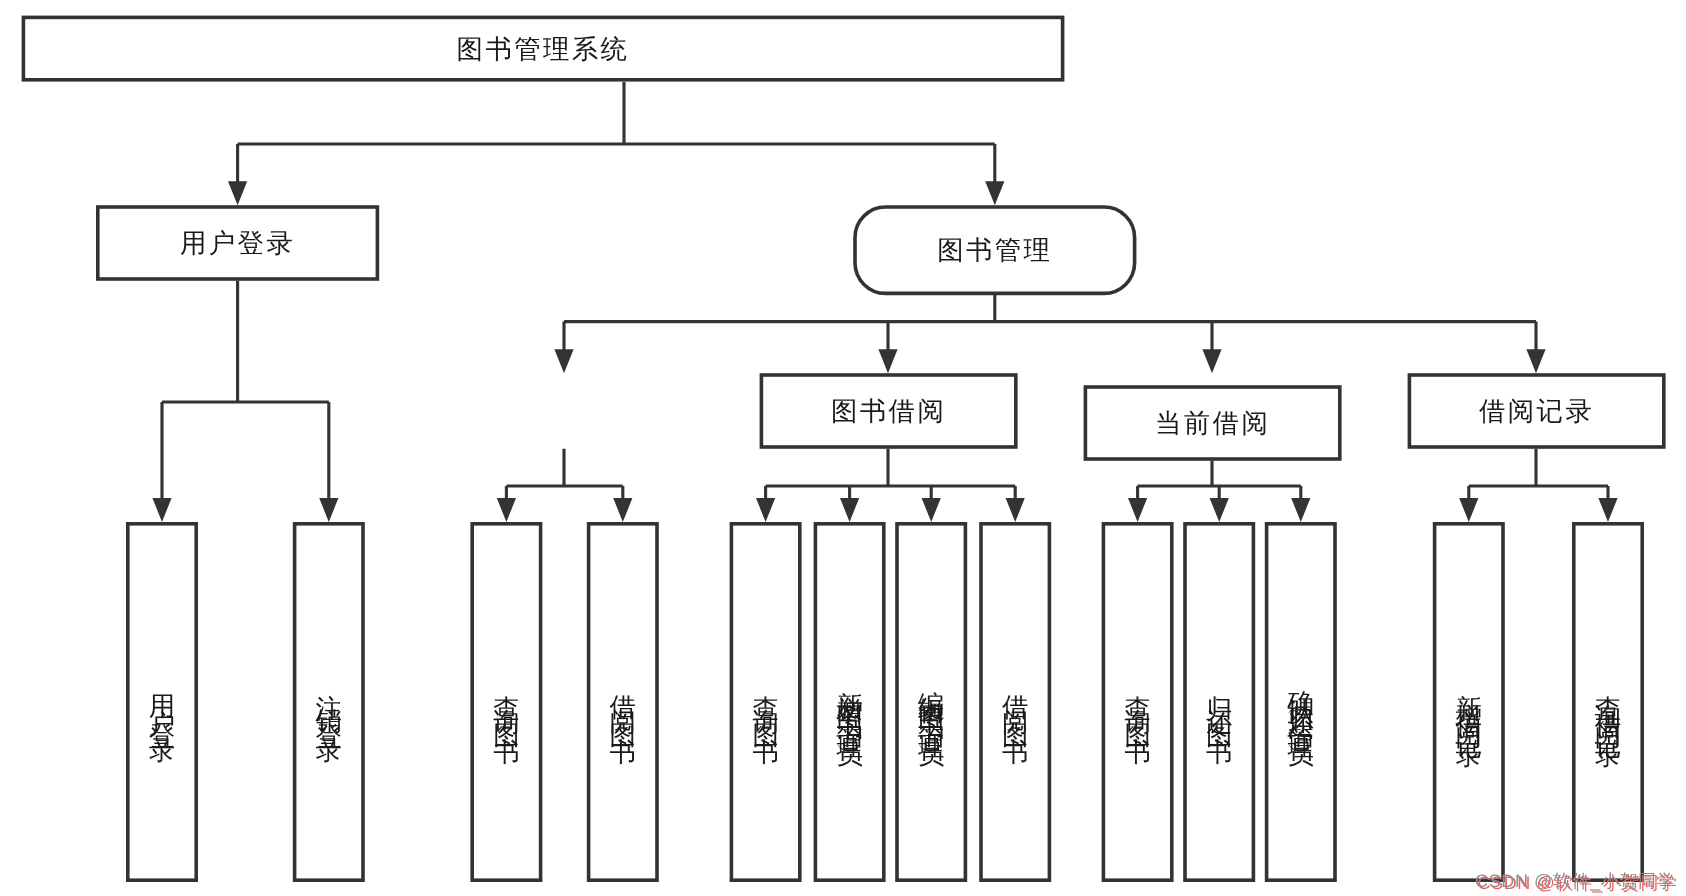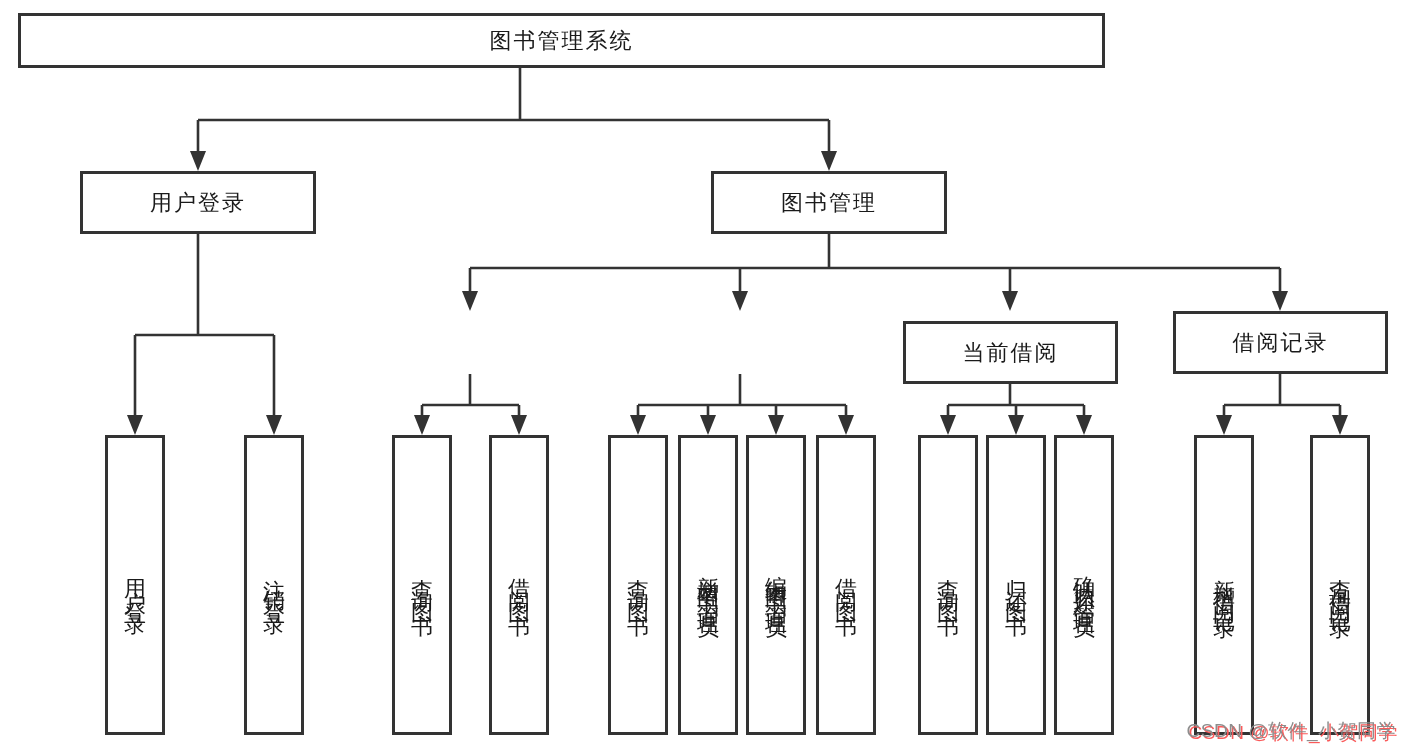--- a/index.html
+++ b/index.html
@@ -77,7 +77,7 @@
     </g>
   </svg>
 
-  <div class="box" style="left:18px;top:13px;width:1087px;height:55px;">图书管理系统</div>
+  <div class="box" style="left:18px;top:13px;width:869px;height:55px;">图书管理系统</div>
 
   <div class="box" style="left:80px;top:171px;width:236px;height:63px;">用户登录</div>
   <div class="box" style="left:711px;top:171px;width:236px;height:63px;">图书管理</div>

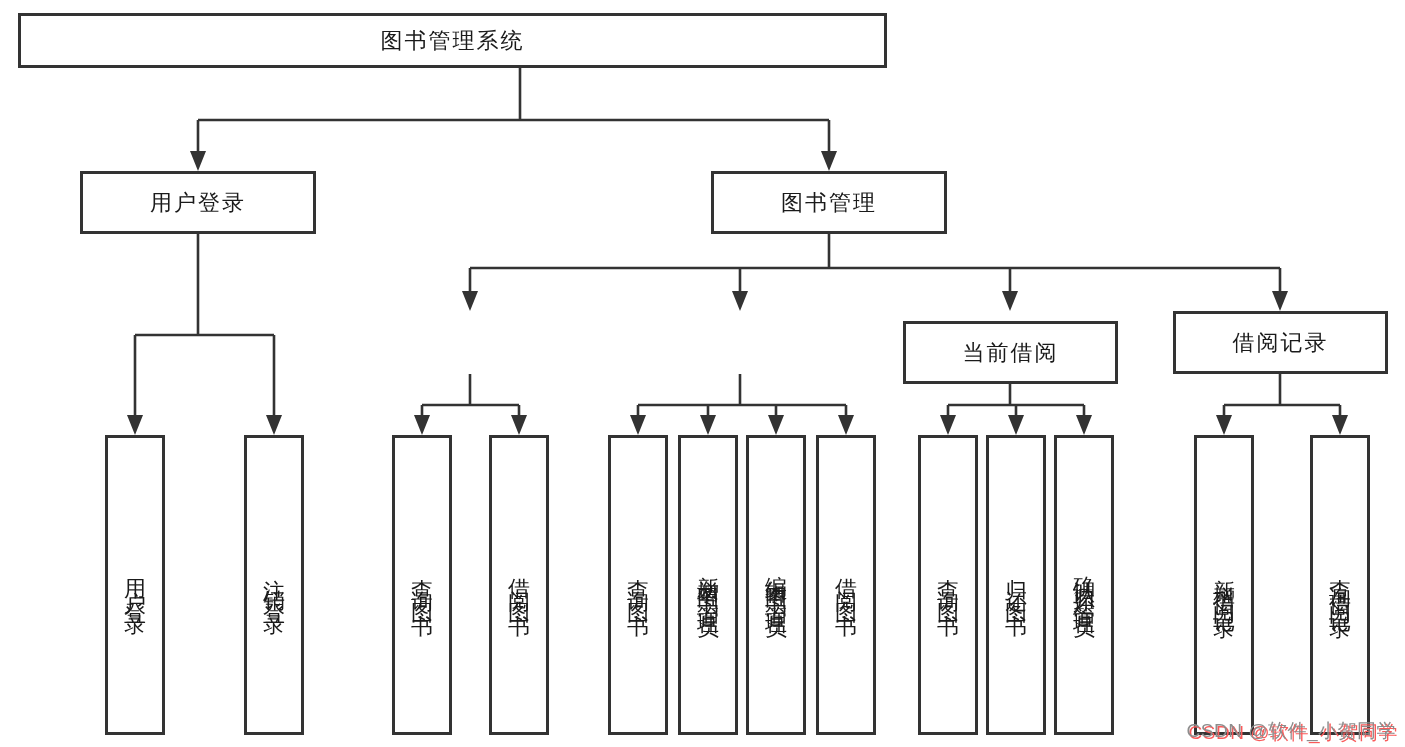--- a/index.html
+++ b/index.html
@@ -80,7 +80,7 @@
   <div class="box" style="left:18px;top:13px;width:869px;height:55px;">图书管理系统</div>
 
   <div class="box" style="left:80px;top:171px;width:236px;height:63px;">用户登录</div>
-  <div class="box" style="left:711px;top:171px;width:236px;height:63px;">图书管理</div>
+  <div class="box" style="left:711px;top:171px;width:236px;height:75px;border-radius:27px;">图书管理</div>
 
   <div class="box" style="left:903px;top:311px;width:215px;height:63px;margin-top:10px;">当前借阅</div>
   <div class="box" style="left:1173px;top:311px;width:215px;height:63px;">借阅记录</div>

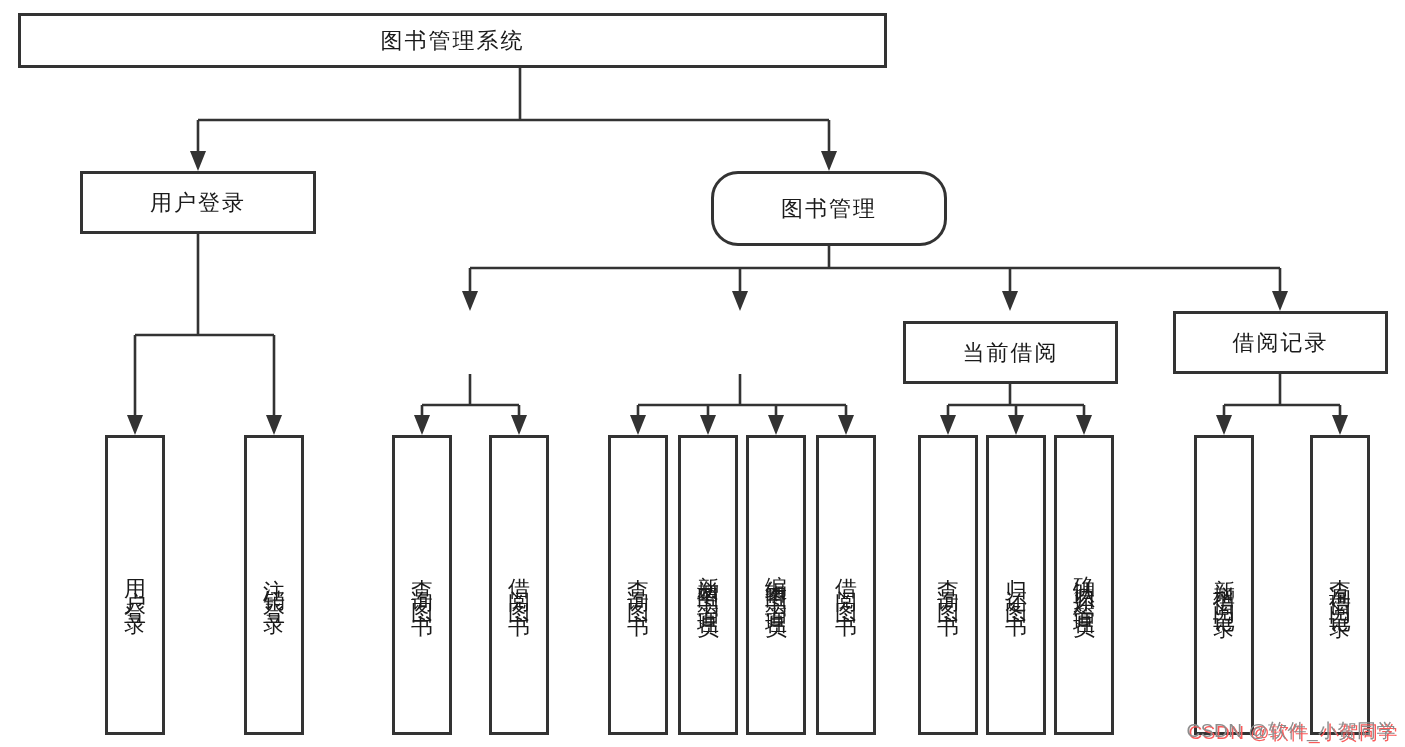--- a/index.html
+++ b/index.html
@@ -82,6 +82,7 @@
   <div class="box" style="left:80px;top:171px;width:236px;height:63px;">用户登录</div>
   <div class="box" style="left:711px;top:171px;width:236px;height:75px;border-radius:27px;">图书管理</div>
 
+  <div class="box" style="left:633px;top:311px;width:215px;height:63px;">图书借阅</div>
   <div class="box" style="left:903px;top:311px;width:215px;height:63px;margin-top:10px;">当前借阅</div>
   <div class="box" style="left:1173px;top:311px;width:215px;height:63px;">借阅记录</div>
 

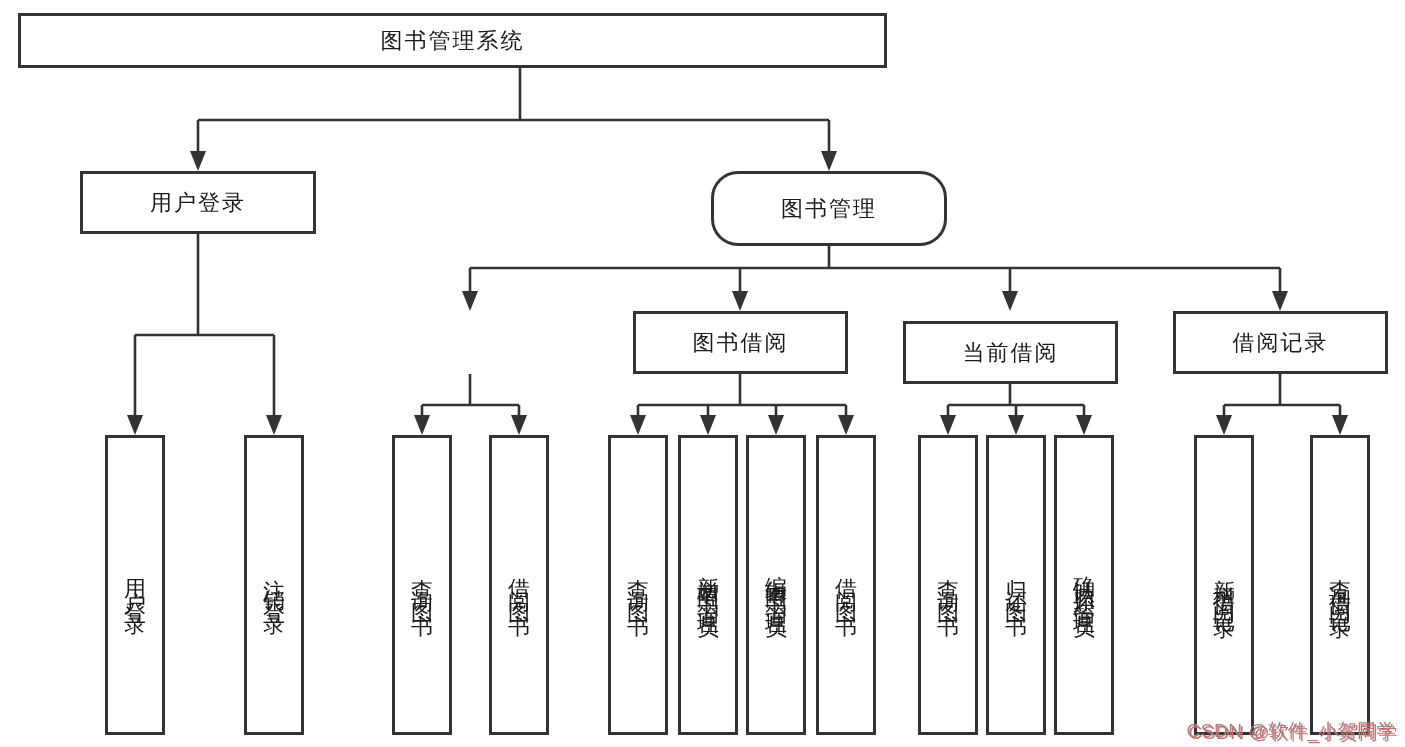--- a/index.html
+++ b/index.html
@@ -27,7 +27,7 @@
   }
   .watermark{
     position:absolute; right:9px; bottom:3px;
-    font-size:19px; letter-spacing:0.5px;
+    font-size:15px; letter-spacing:0.5px;
     color:var(--watermark-gray);
     text-shadow:2px 2px 0 var(--watermark-red);
   }

